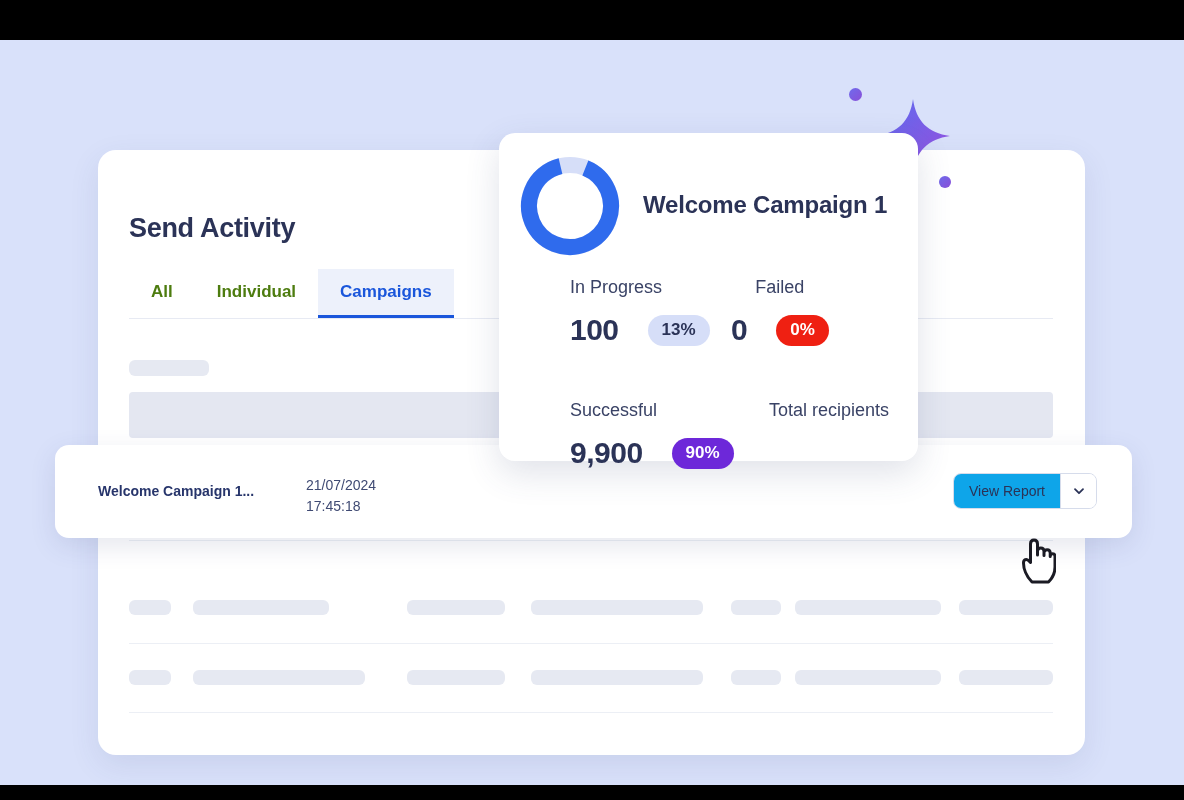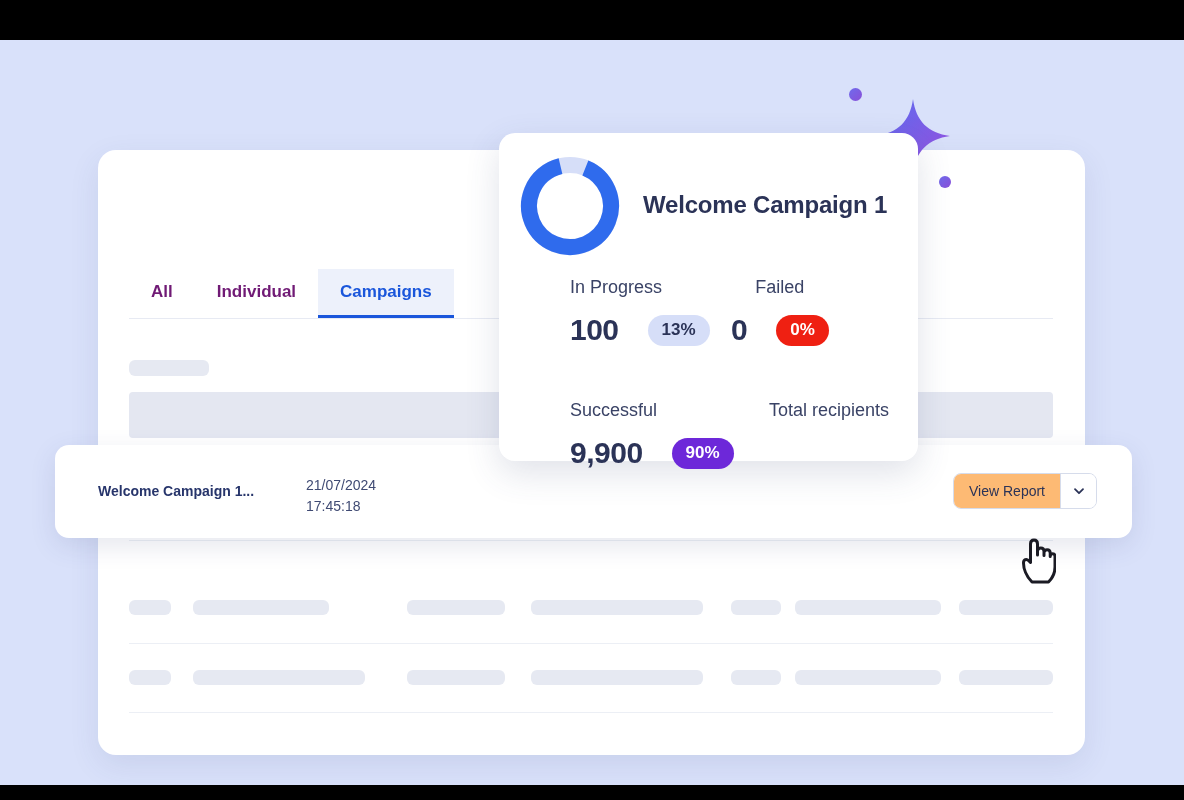--- a/index.html
+++ b/index.html
@@ -189,6 +189,7 @@
 
     <div class="main-card">
 
+      <div class="card-title">Send Activity</div>
 
       <div class="tabs">
         <div class="tab">All</div>

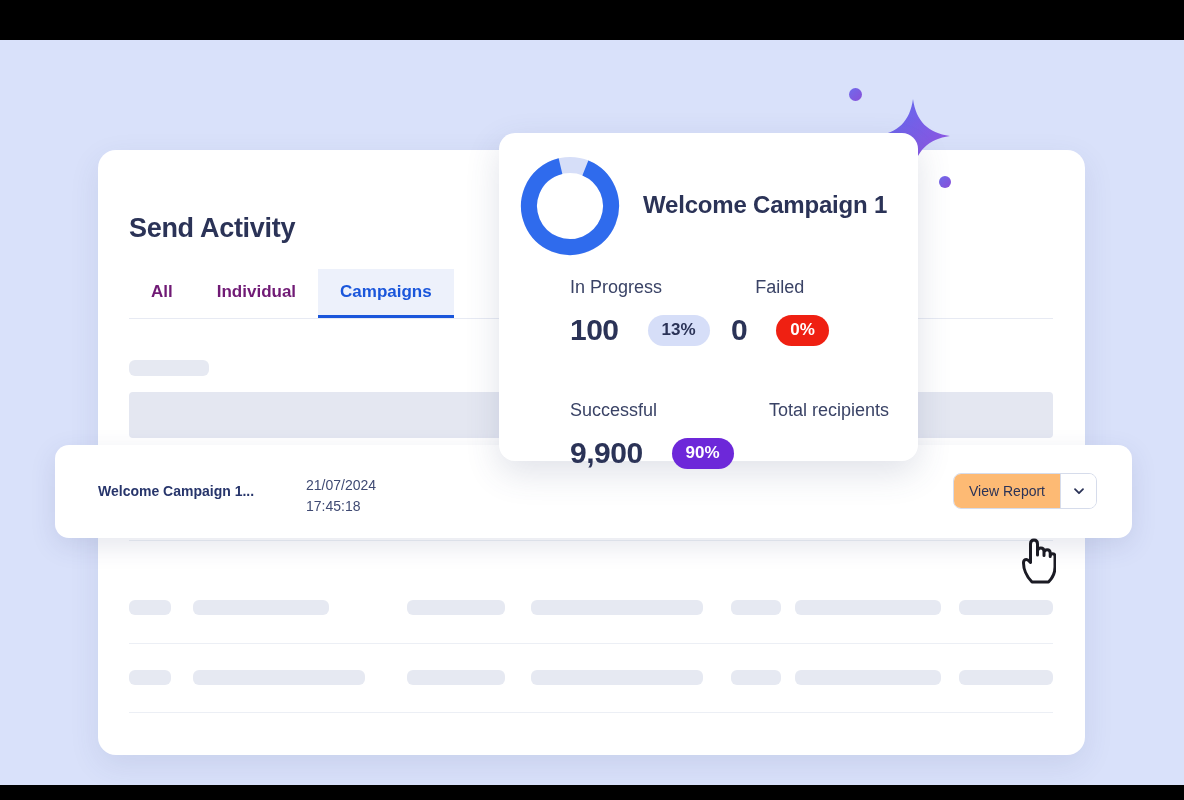--- a/index.html
+++ b/index.html
@@ -63,7 +63,7 @@
     display: flex; align-items: center; justify-content: center;
     padding: 0 22px;
     font-size: 17px; font-weight: 700;
-    color: #701a75;
+    color: #4d7c0f;
     background: transparent;
     border-bottom: 3px solid transparent;
     cursor: pointer;

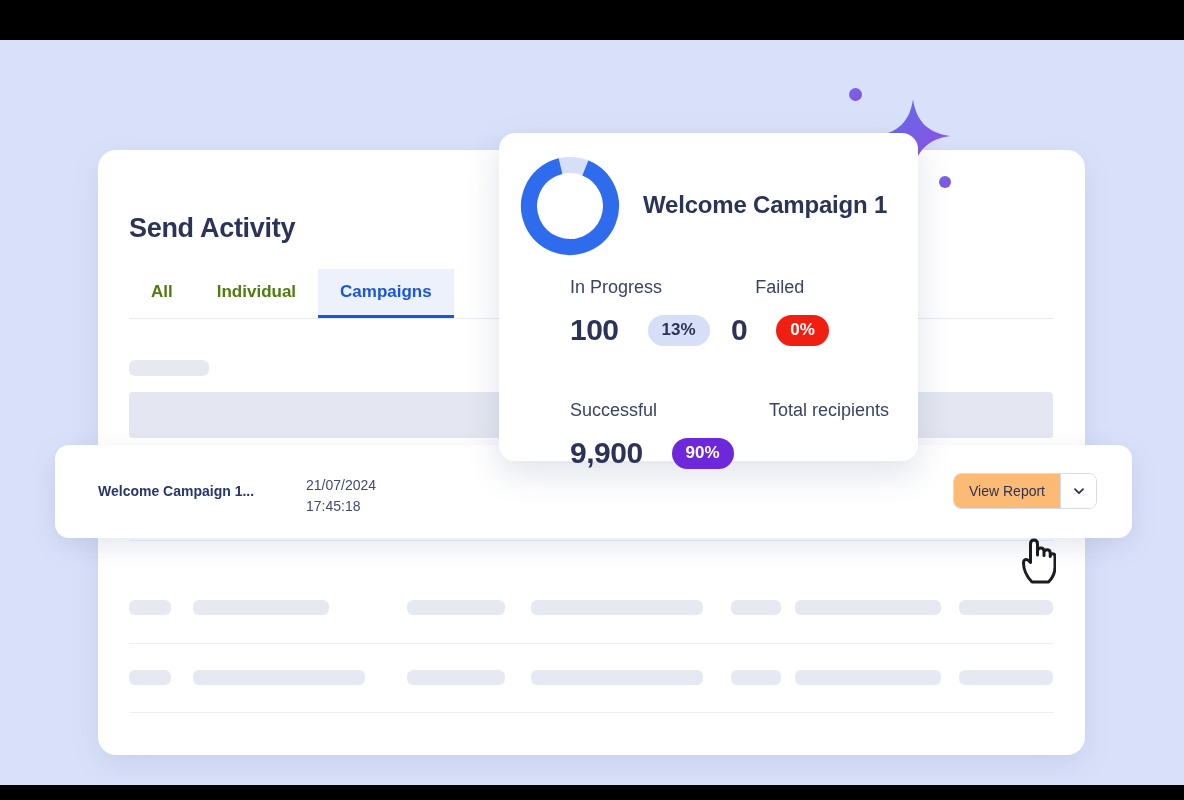--- a/index.html
+++ b/index.html
@@ -116,7 +116,7 @@
     display: flex; align-items: center;
     padding: 0 15px;
     font-size: 14px; color: #2b3357;
-    background: #fdba74; border: none; cursor: pointer;
+    background: #0ea5e9; border: none; cursor: pointer;
     font-family: "Liberation Sans", sans-serif;
   }
   .btn-caret {

